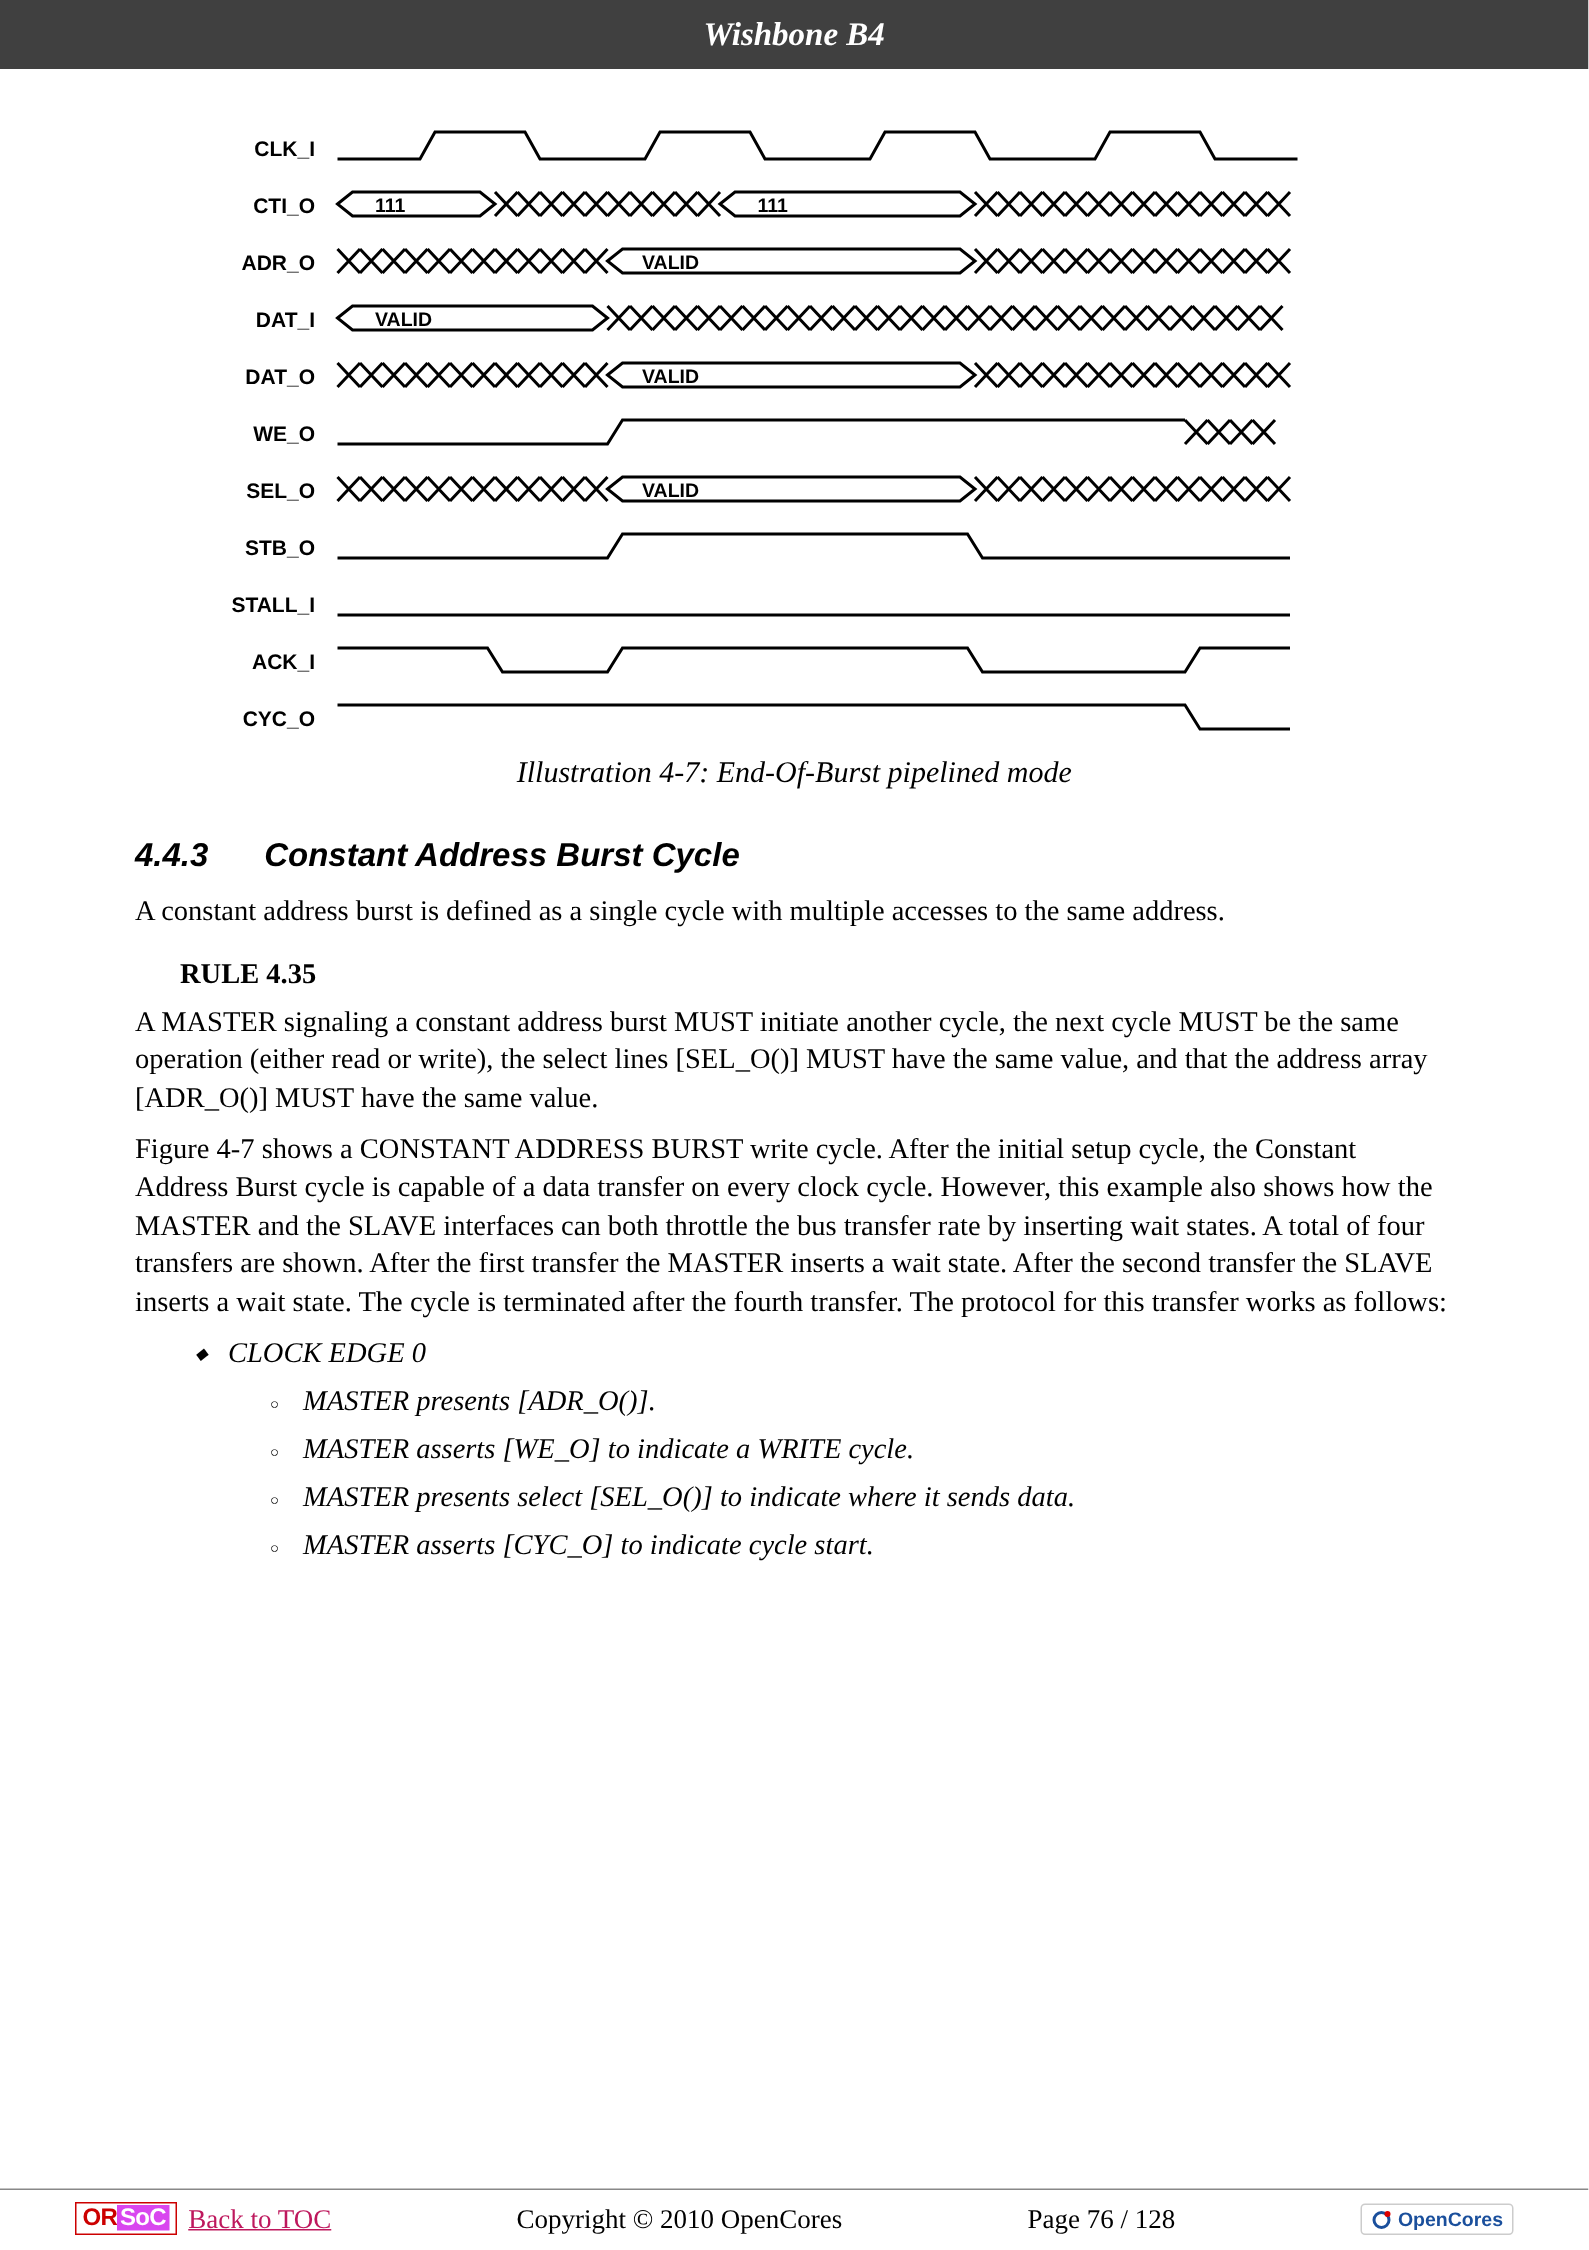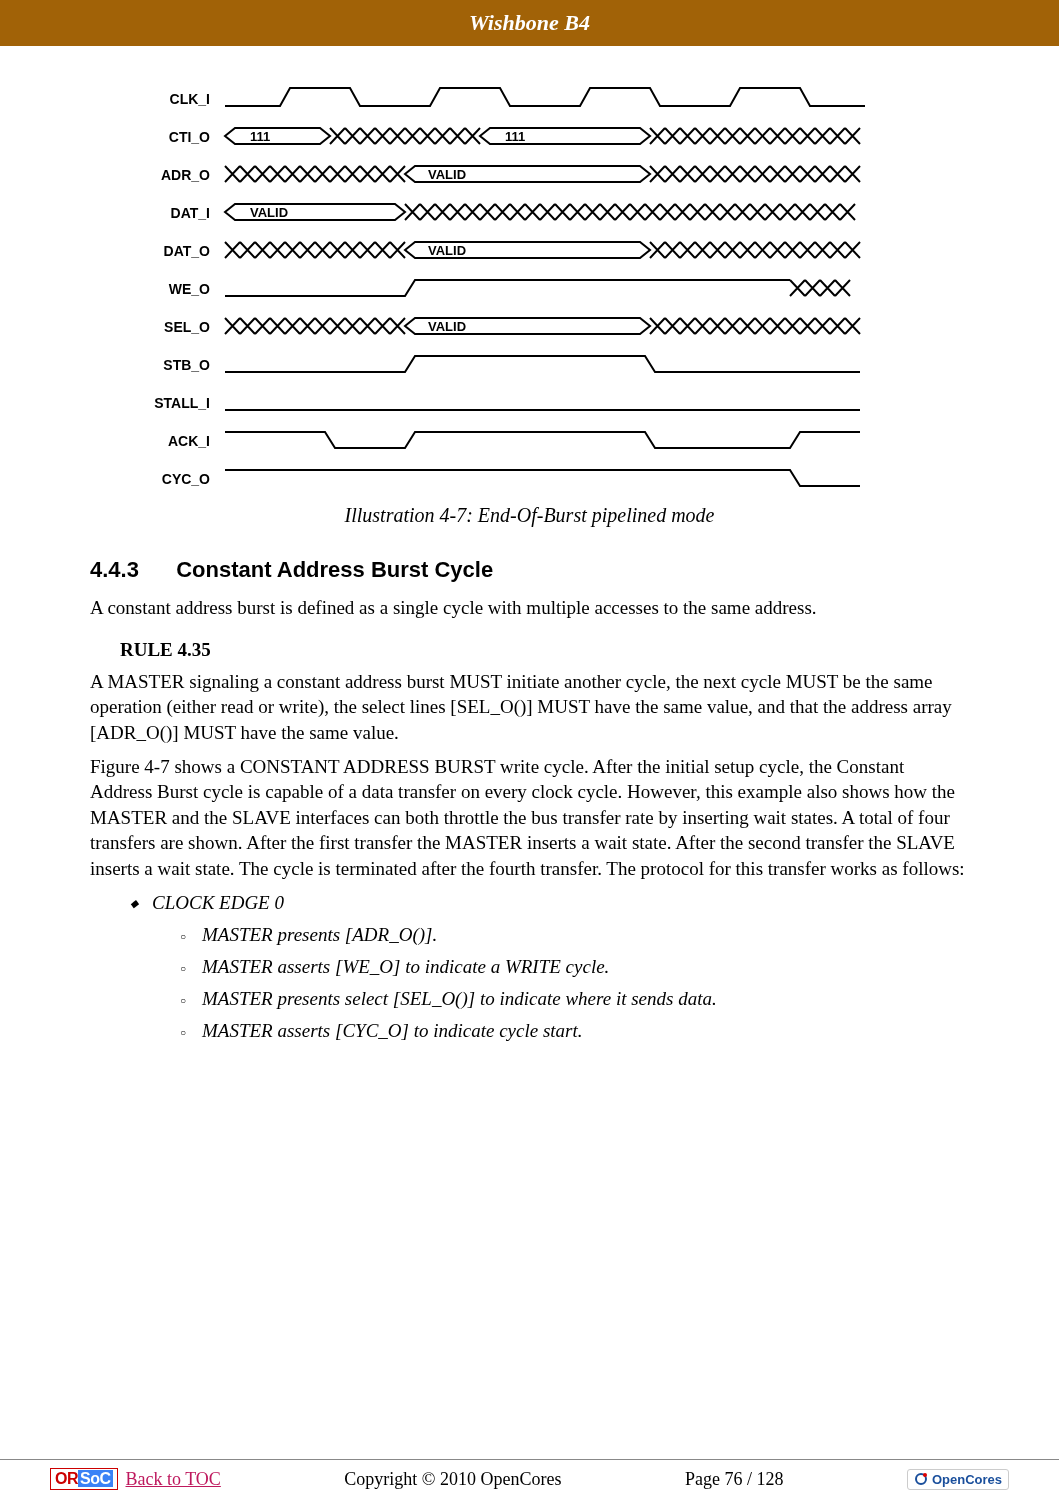--- a/index.html
+++ b/index.html
@@ -13,7 +13,7 @@
     position: relative;
   }
   .header {
-    background: #a16207;
+    background: #404040;
     color: #fff;
     text-align: center;
     padding: 10px 0;

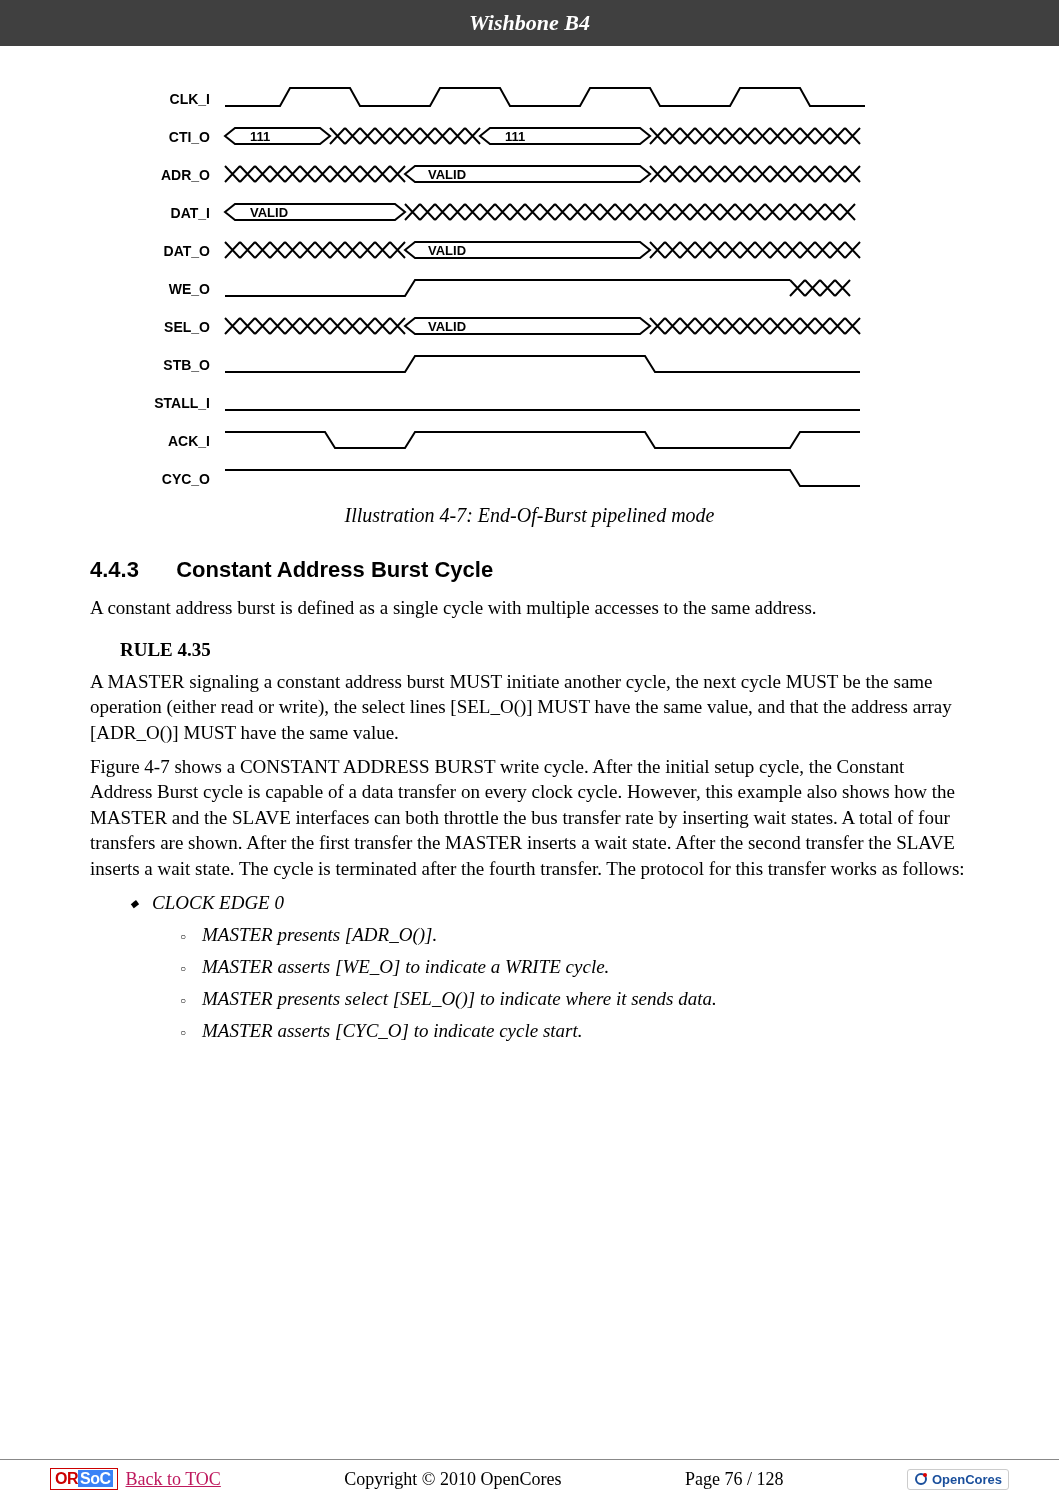--- a/index.html
+++ b/index.html
@@ -38,6 +38,7 @@
   .section-heading {
     font-family: Verdana, Geneva, sans-serif;
     font-weight: bold;
+    font-style: italic;
     font-size: 22px;
     margin: 30px 0 12px 0;
   }

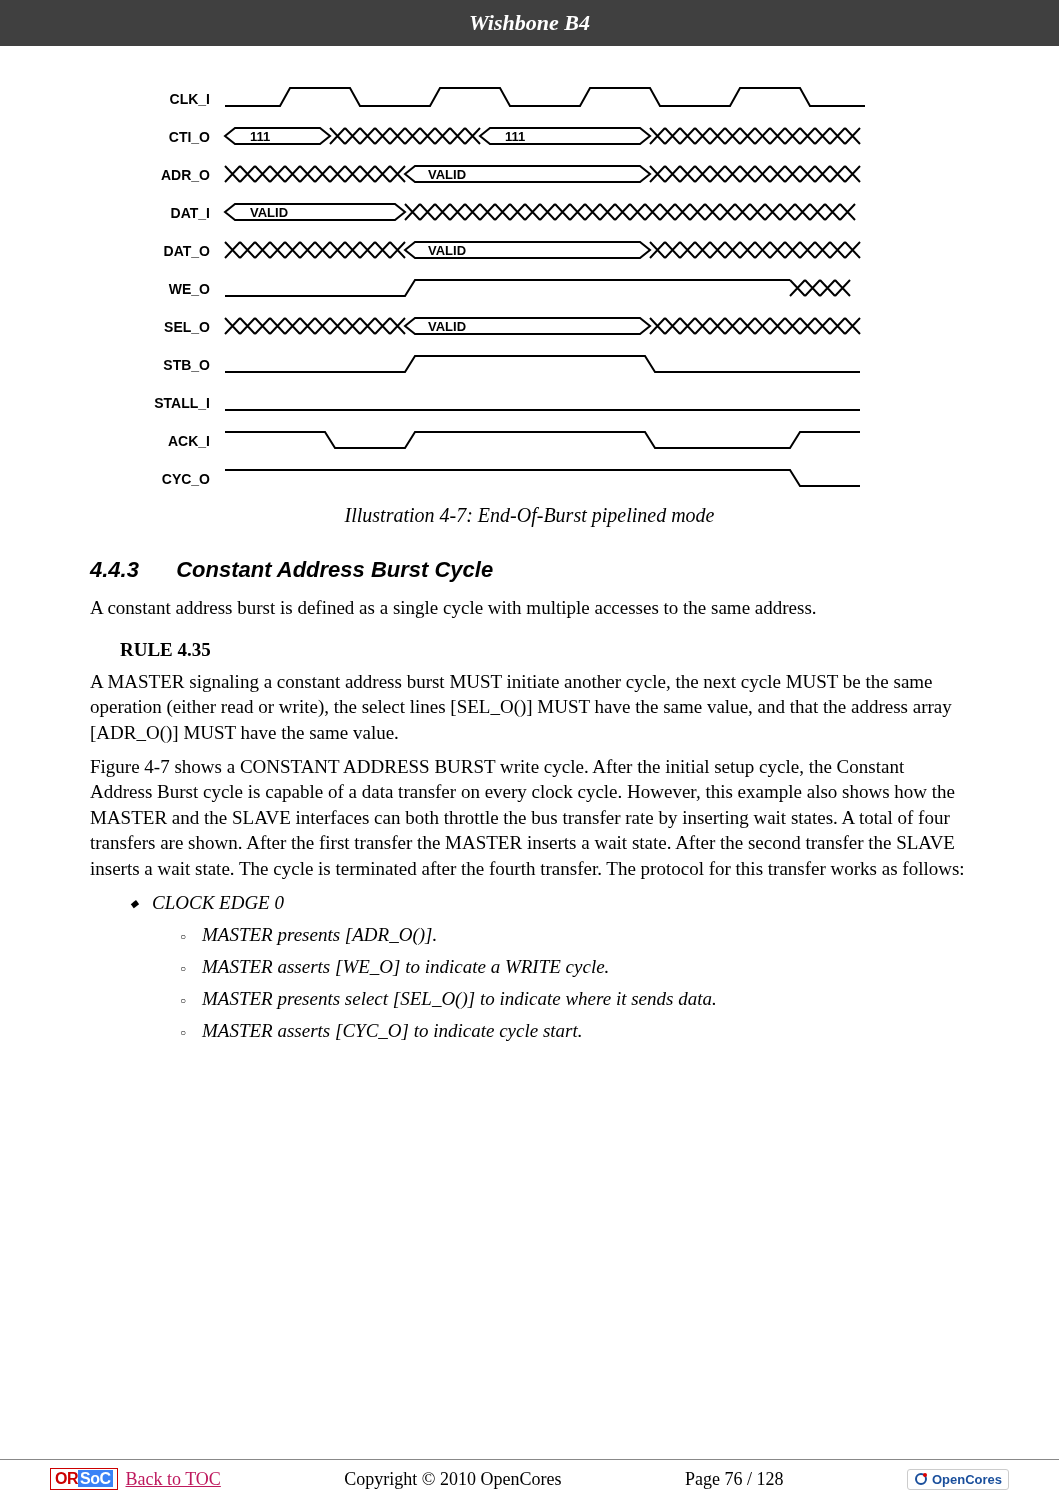--- a/index.html
+++ b/index.html
@@ -75,7 +75,7 @@
     letter-spacing: -0.5px;
   }
   .orsoc-logo .or { color: #c00; }
-  .orsoc-logo .soc { background: #3b82f6; color: #fff; padding: 0 2px; }
+  .orsoc-logo .soc { background: #d946ef; color: #fff; padding: 0 2px; }
   .oc-logo { display:flex; align-items:center; gap:4px; font-family: Arial,sans-serif; font-weight:bold; font-size:13px; color:#1a4f9c; border:1px solid #ccc; padding:2px 6px; border-radius:3px; }
   .signal-label { font-family: Arial, sans-serif; font-weight: bold; font-size: 14px; }
   .val-label { font-family: Arial, sans-serif; font-weight: bold; font-size: 13px; }

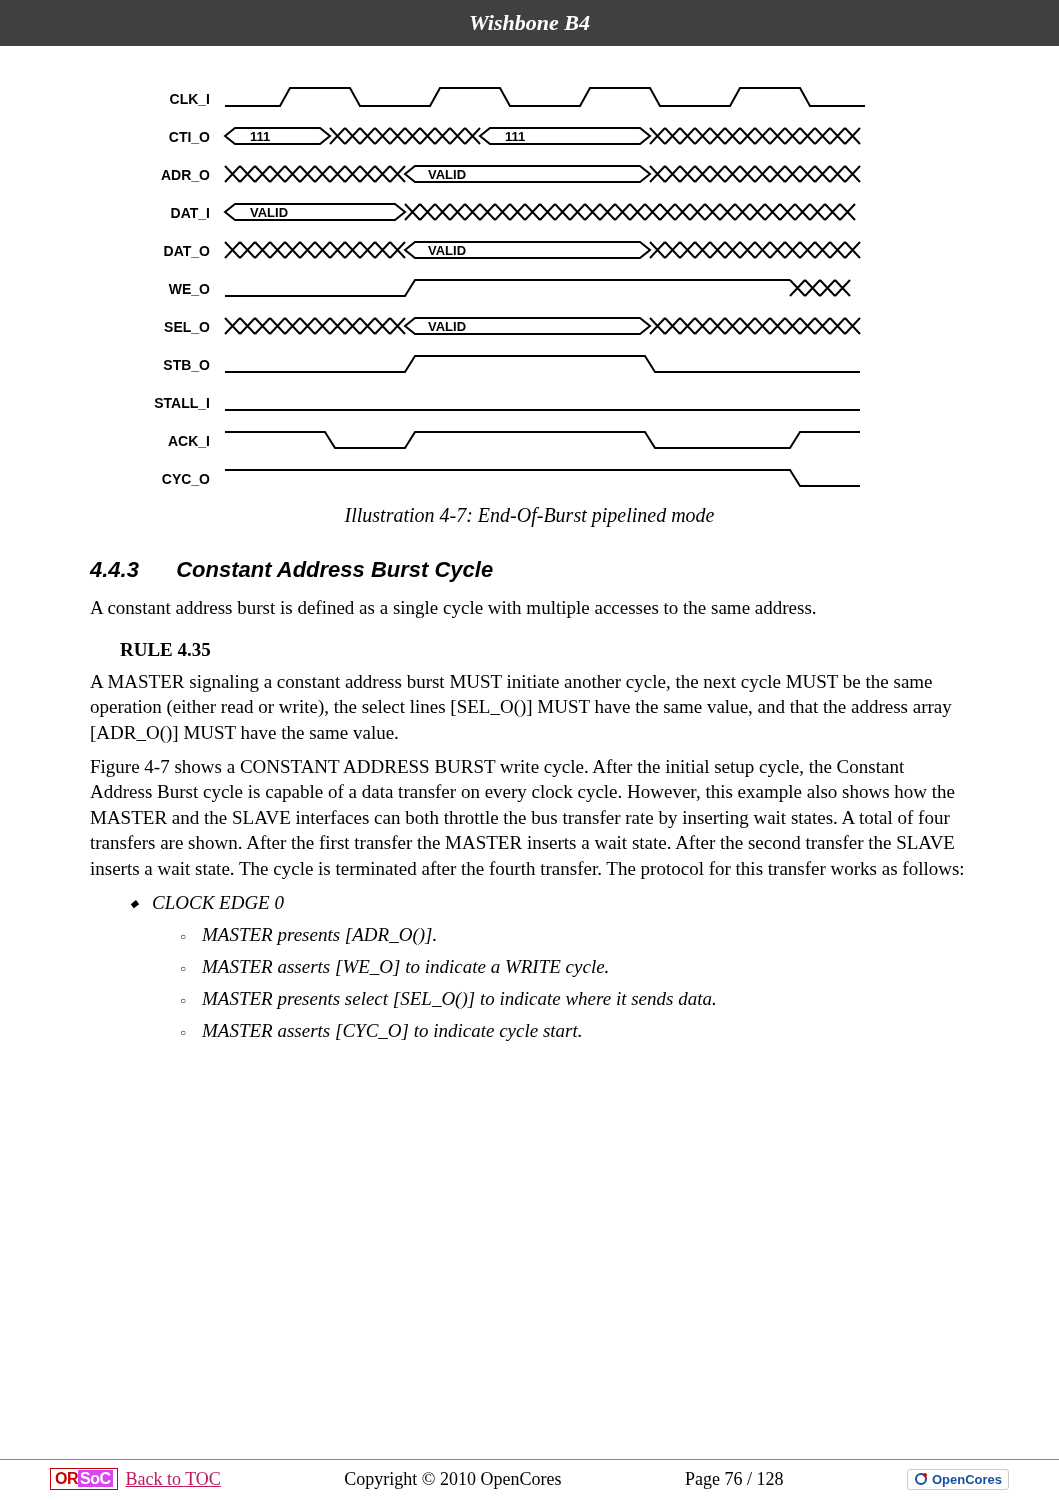--- a/index.html
+++ b/index.html
@@ -76,7 +76,7 @@
   }
   .orsoc-logo .or { color: #c00; }
   .orsoc-logo .soc { background: #d946ef; color: #fff; padding: 0 2px; }
-  .oc-logo { display:flex; align-items:center; gap:4px; font-family: Arial,sans-serif; font-weight:bold; font-size:13px; color:#1a4f9c; border:1px solid #ccc; padding:2px 6px; border-radius:3px; }
+  .oc-logo { display:flex; align-items:flex-end; gap:4px; font-family: Arial,sans-serif; font-weight:bold; font-size:13px; color:#1a4f9c; border:1px solid #ccc; padding:2px 6px; border-radius:3px; }
   .signal-label { font-family: Arial, sans-serif; font-weight: bold; font-size: 14px; }
   .val-label { font-family: Arial, sans-serif; font-weight: bold; font-size: 13px; }
 </style>

